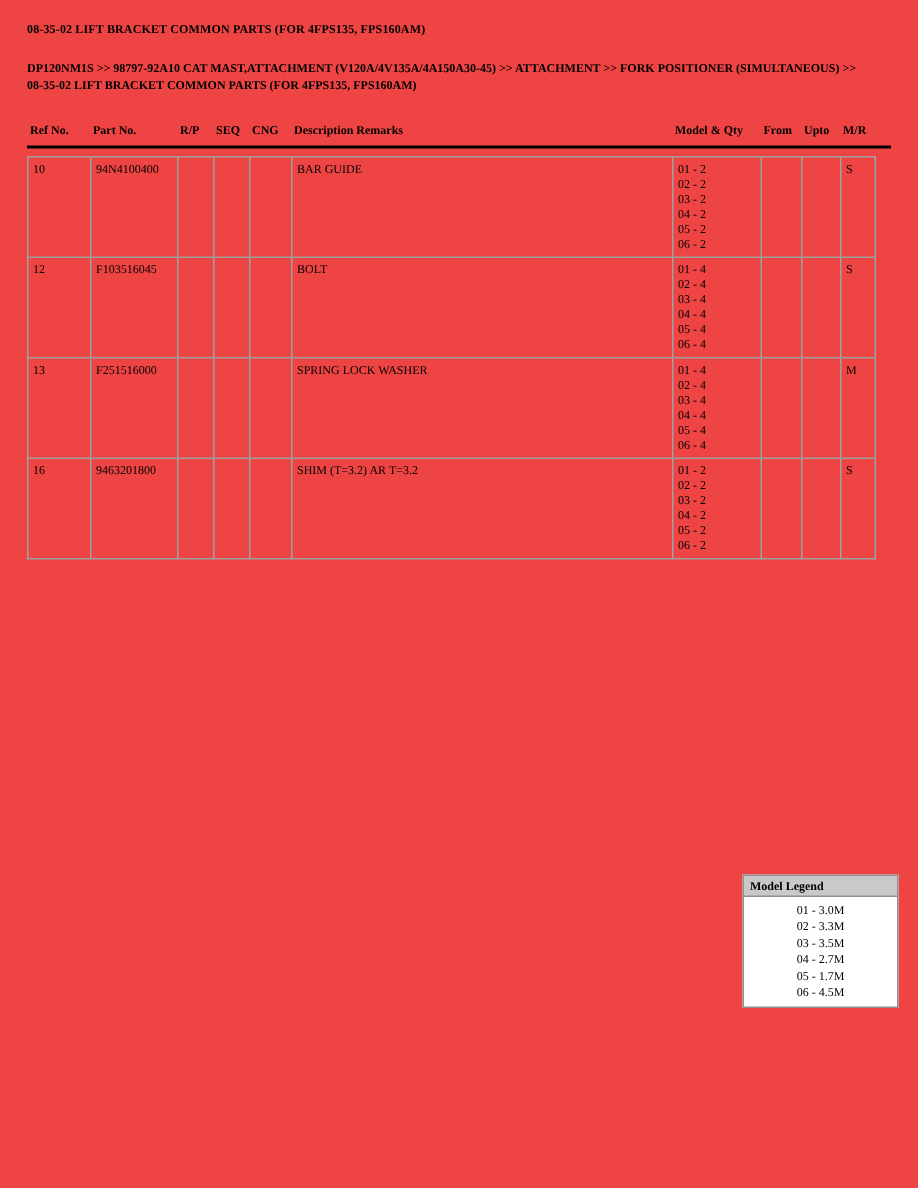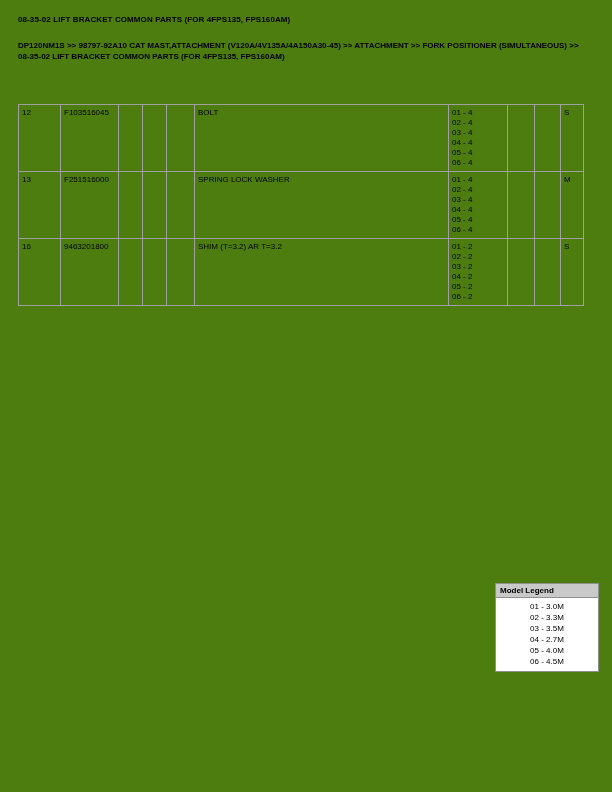--- a/index.html
+++ b/index.html
@@ -9,7 +9,7 @@
     font-family:"Liberation Sans", sans-serif;
     color:#000;
   }
-  .page { position:absolute; inset:0; background:#4d7c0f; overflow:hidden; }
+  .page { position:absolute; inset:0; background:#ef4444; overflow:hidden;font-family:Liberation Serif, serif; }
 
   .title {
     position:absolute; left:18px; top:15px;

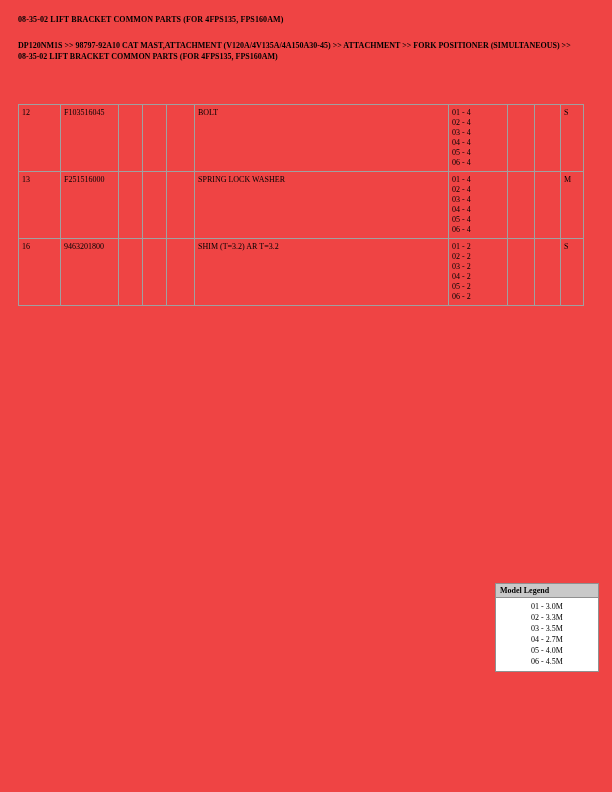--- a/index.html
+++ b/index.html
@@ -72,6 +72,18 @@
 
   <div class="breadcrumb">DP120NM1S &gt;&gt; 98797-92A10 CAT MAST,ATTACHMENT (V120A/4V135A/4A150A30-45) &gt;&gt; ATTACHMENT &gt;&gt; FORK POSITIONER (SIMULTANEOUS) &gt;&gt; 08-35-02 LIFT BRACKET COMMON PARTS (FOR 4FPS135, FPS160AM)</div>
 
+  <div class="header-row">
+    <div class="c-ref">Ref No.</div>
+    <div class="c-part">Part No.</div>
+    <div class="c-rp">R/P</div>
+    <div class="c-seq">SEQ</div>
+    <div class="c-cng">CNG</div>
+    <div class="c-desc">Description Remarks</div>
+    <div class="c-model">Model &amp; Qty</div>
+    <div class="c-from">From</div>
+    <div class="c-upto">Upto</div>
+    <div class="c-mr">M/R</div>
+  </div>
 
   <table class="parts">
     <colgroup>

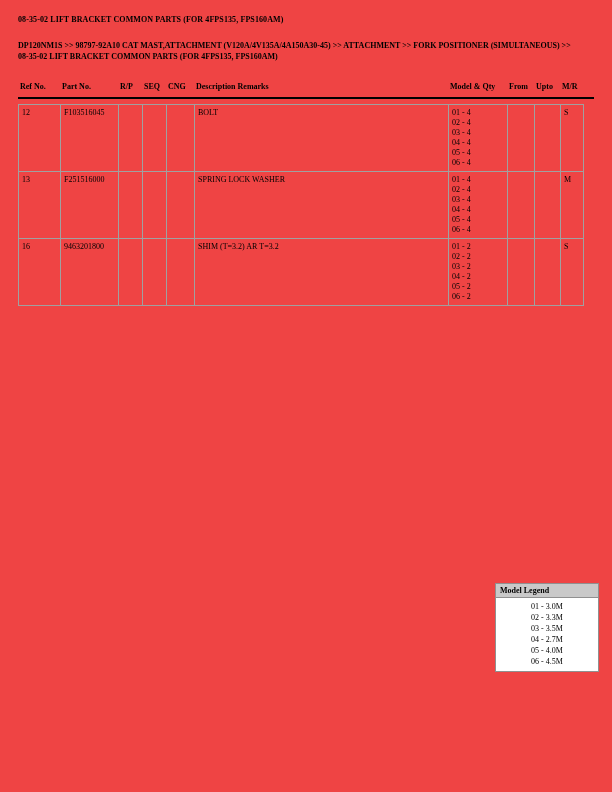--- a/index.html
+++ b/index.html
@@ -100,6 +100,25 @@
     </colgroup>
     <tbody>
         <tr>
+          <td>10</td>
+          <td>94N4100400</td>
+          <td></td>
+          <td></td>
+          <td></td>
+          <td>BAR GUIDE</td>
+          <td>
+            <div>01 - 2</div>
+            <div>02 - 2</div>
+            <div>03 - 2</div>
+            <div>04 - 2</div>
+            <div>05 - 2</div>
+            <div>06 - 2</div>
+          </td>
+          <td></td>
+          <td></td>
+          <td>S</td>
+        </tr>
+        <tr>
           <td>12</td>
           <td>F103516045</td>
           <td></td>

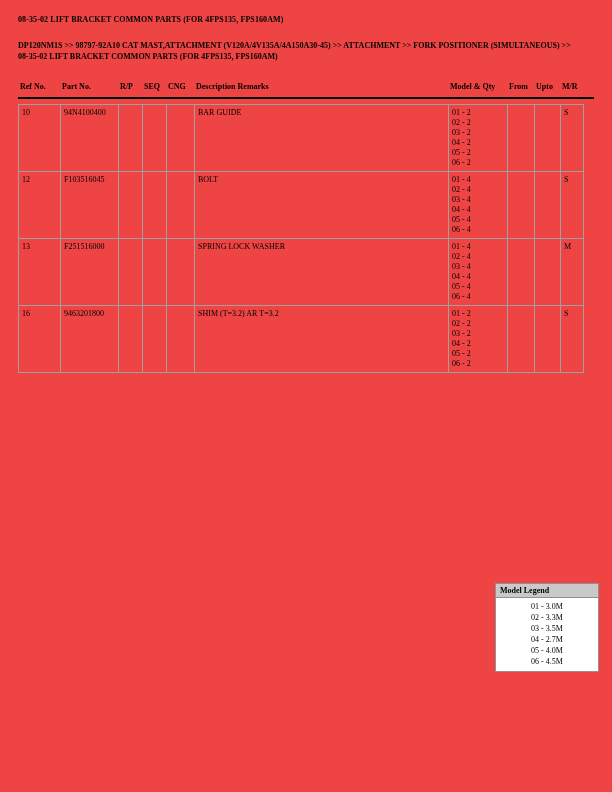--- a/index.html
+++ b/index.html
@@ -185,7 +185,7 @@
         <div>02 - 3.3M</div>
         <div>03 - 3.5M</div>
         <div>04 - 2.7M</div>
-        <div>05 - 4.0M</div>
+        <div>05 - 1.7M</div>
         <div>06 - 4.5M</div>
       </div>
   </div>

